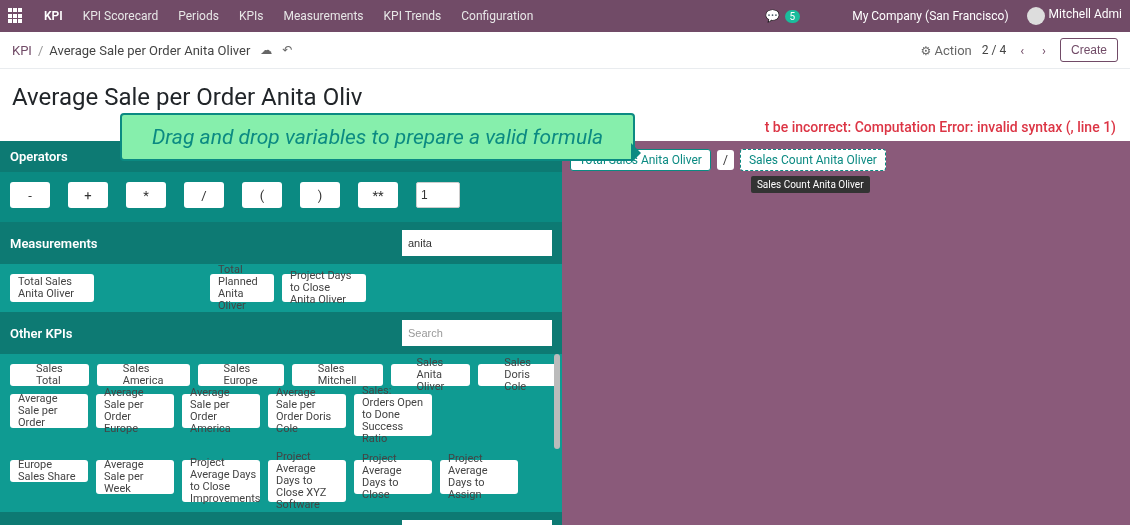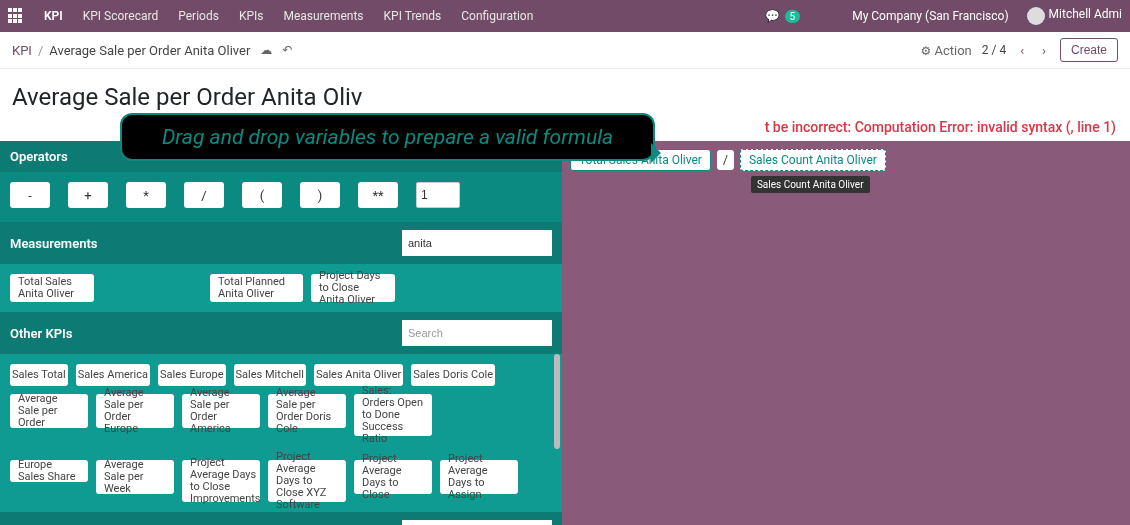--- a/index.html
+++ b/index.html
@@ -46,7 +46,7 @@
   .kpi-container{ position:relative;}
   .scrollbar{ position:absolute; right:2px; top:0; bottom:0; width:6px;}
   .scroll-thumb{ position:absolute; top:0; width:6px; height:60%; background:#bbb; border-radius:3px;}
-  .callout{ position:absolute; top:-28px; left:120px; background:#000000; border:2px solid #0b8a82; border-radius:12px; padding:10px 40px; font-style:italic; color:#0b8a82; font-size:21px; z-index:5; white-space:nowrap;}
+  .callout{ position:absolute; top:-28px; left:120px; background:#86efac; border:2px solid #0b8a82; border-radius:4px; padding:10px 30px; font-style:italic; color:#0b8a82; font-size:21px; z-index:5; white-space:nowrap;}
   .callout::after{ content:""; position:absolute; top:28px; right:-18px; border:10px solid transparent; border-left-color:#0b8a82;}
   .formula-row{ position:absolute; top:8px; left:8px; display:flex; gap:6px; align-items:center;}
   .formula-chip{ background:#fff; color:#0b8a82; border:1px solid #0b8a82; border-radius:3px; padding:3px 8px; font-size:12px; cursor:grab;}

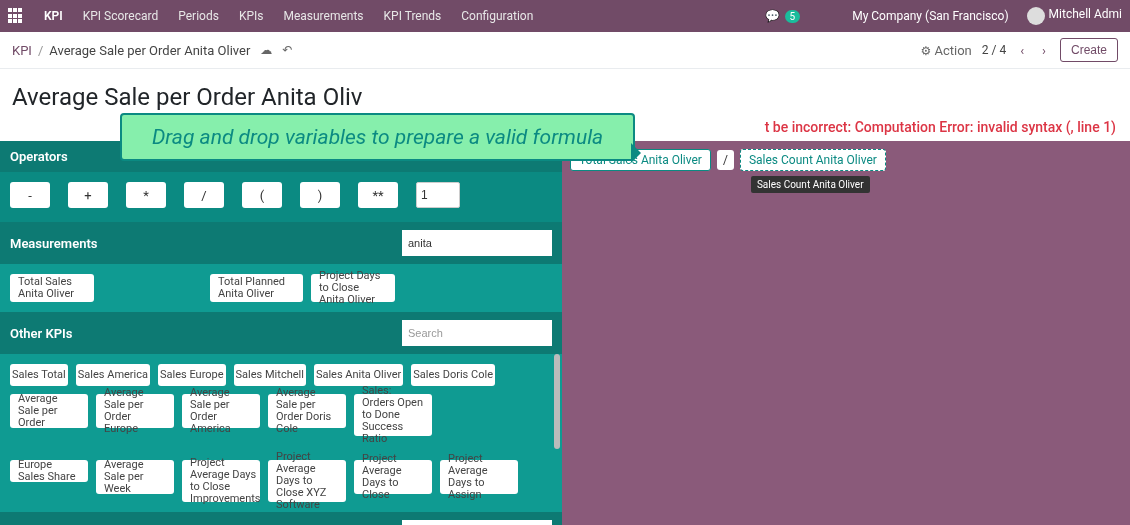--- a/index.html
+++ b/index.html
@@ -136,7 +136,7 @@
       <div class="chips-grid">
         <div class="chip" style="width:84px">Total Sales Anita Oliver</div>
         <div style="width:100px"></div>
-        <div class="chip" style="width:93px">Total Planned Anita Oliver</div>
+        <div class="chip" style="width:64px">Total Planned Anita Oliver</div>
         <div class="chip" style="width:84px">Project Days to Close Anita Oliver</div>
       </div>
     </div>

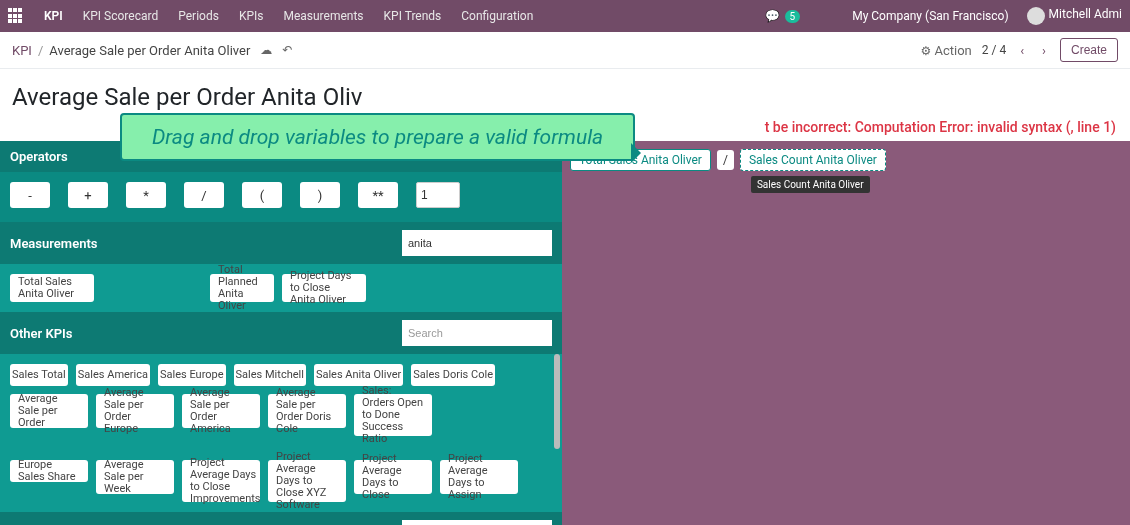--- a/index.html
+++ b/index.html
@@ -41,7 +41,7 @@
   .chips-grid{ display:flex; flex-wrap:wrap; gap:8px;}
   .chip{ background:#fff; color:#444; border-radius:3px; padding:4px 8px; font-size:11px; width:78px; height:28px; display:flex; align-items:center; cursor:grab; line-height:1.1;}
   .kpi-grid .chip{ width:78px; height:34px;}
-  .kpi-small .chip{ height:22px; width:auto; padding:3px 2px;}
+  .kpi-small .chip{ height:22px; width:auto; padding:3px 26px;}
   .kpi-grid{ display:flex; flex-wrap:wrap; gap:8px; position:relative;}
   .kpi-container{ position:relative;}
   .scrollbar{ position:absolute; right:2px; top:0; bottom:0; width:6px;}

